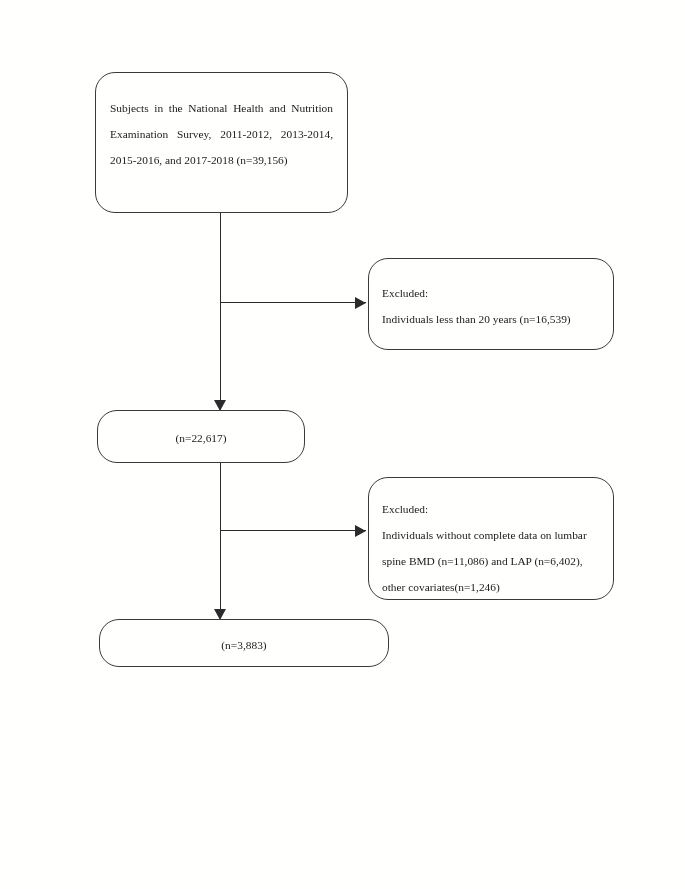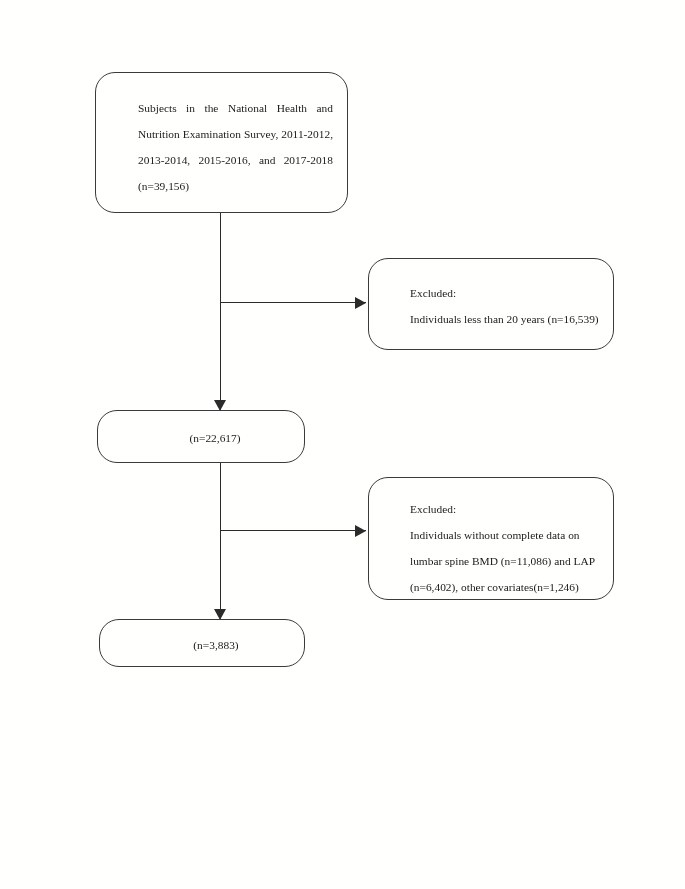--- a/index.html
+++ b/index.html
@@ -32,7 +32,6 @@
     line-height: 26px;
     color: #1a1a1a;
     white-space: pre-line;
-    margin-left: 28px;
   }
   
   .b1 {

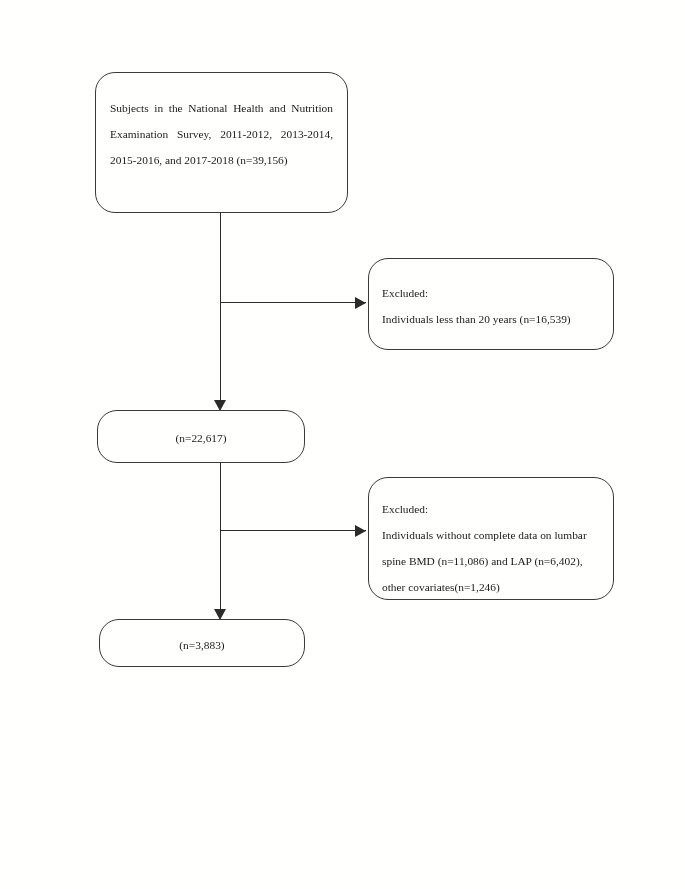--- a/index.html
+++ b/index.html
@@ -89,7 +89,7 @@
   .b5 {
     left: 99px;
     top: 619px;
-    width: 206px;
+    width: 290px;
     height: 48px;
   }
   .b5-text {

